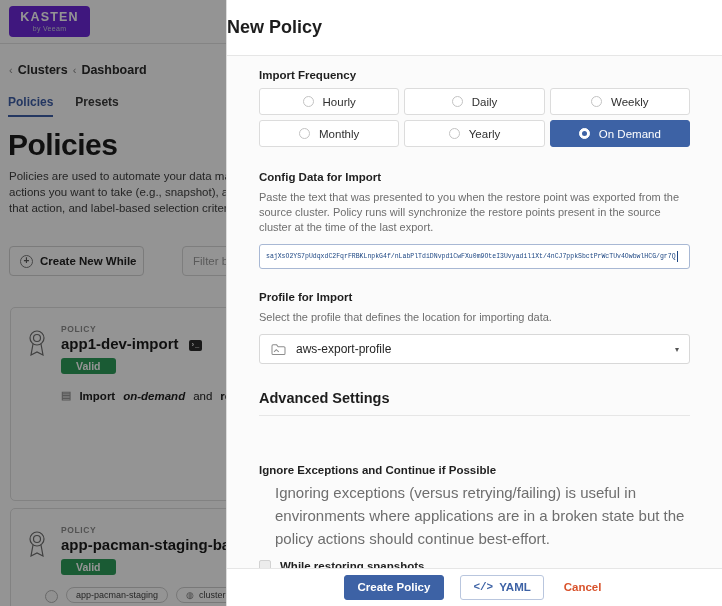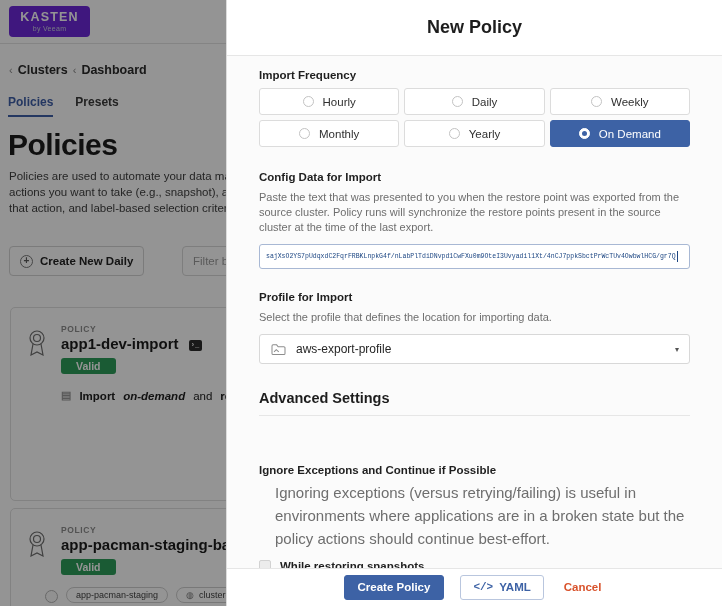--- a/index.html
+++ b/index.html
@@ -185,7 +185,7 @@
     height: 56px; flex: 0 0 56px;
     background: #ffffff;
     border-bottom: 1px solid #e6e6e6;
-    display: flex; align-items: center; justify-content: center;
+    display: flex; align-items: center; 
   }
   .modal-title {
     font-size: 18px; font-weight: 700; color: #1d1d1d;

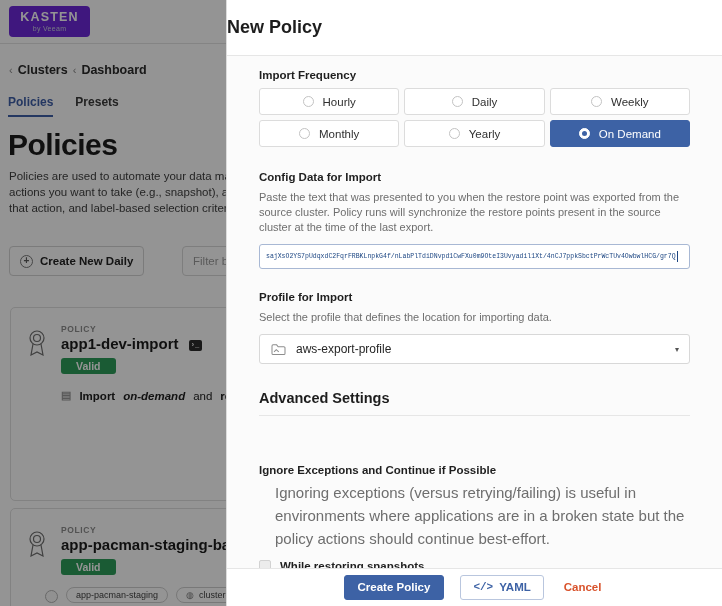--- a/index.html
+++ b/index.html
@@ -361,7 +361,7 @@
 
       <div class="btn-create">
         <span class="plus-ico">+</span>
-        <span>Create New Daily</span>
+        <span>Create New While</span>
       </div>
 
       <div class="filter-box">

